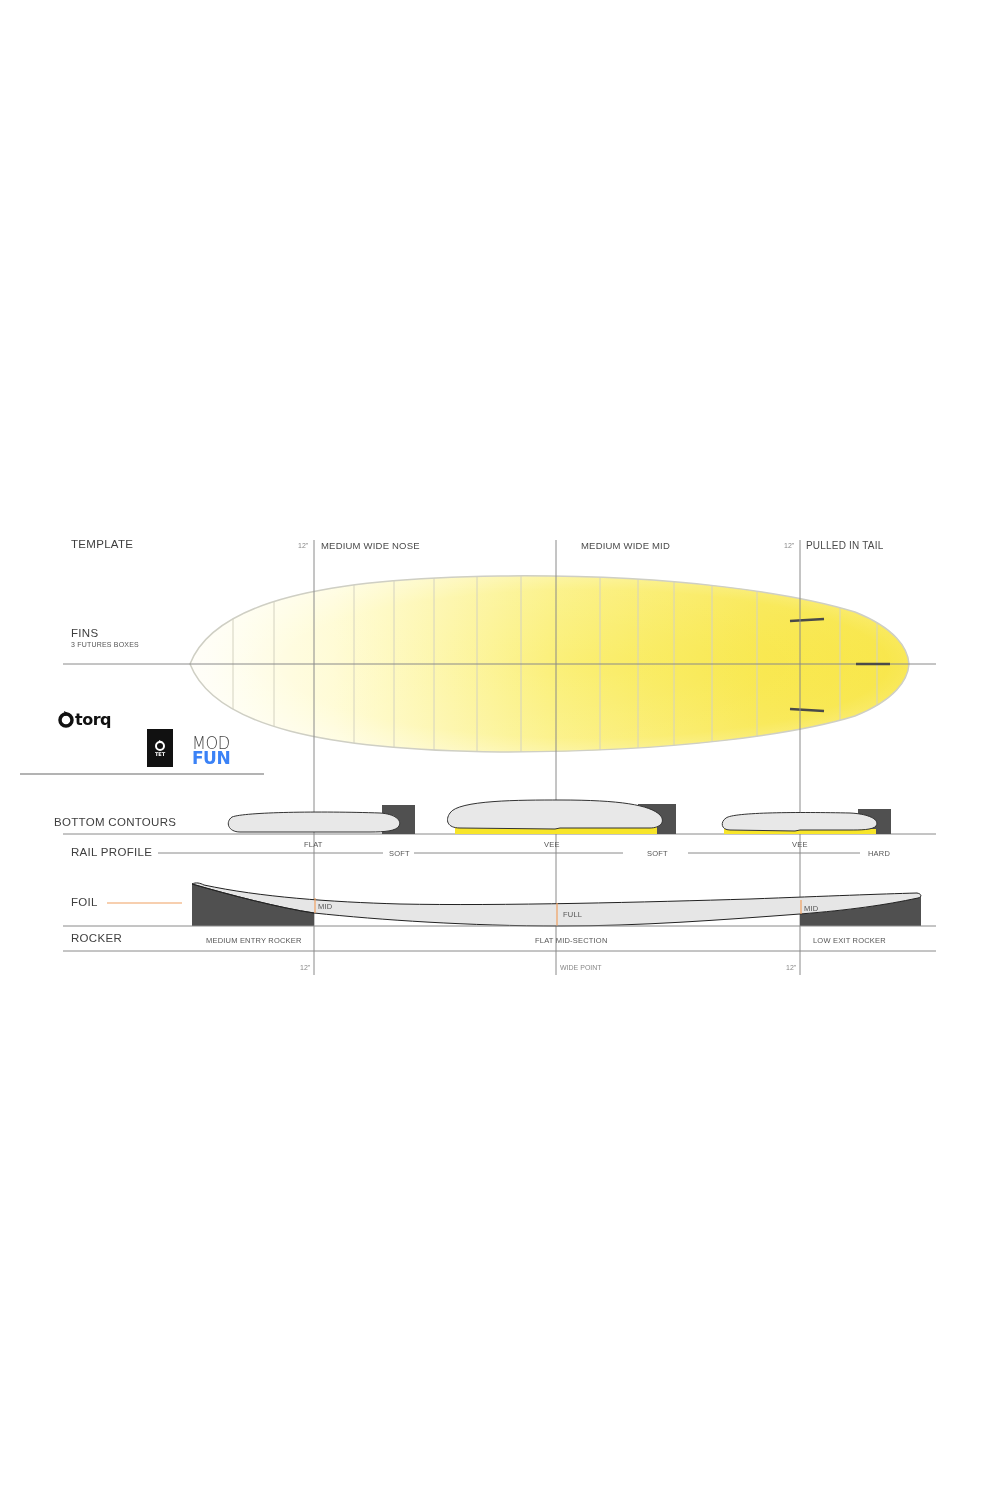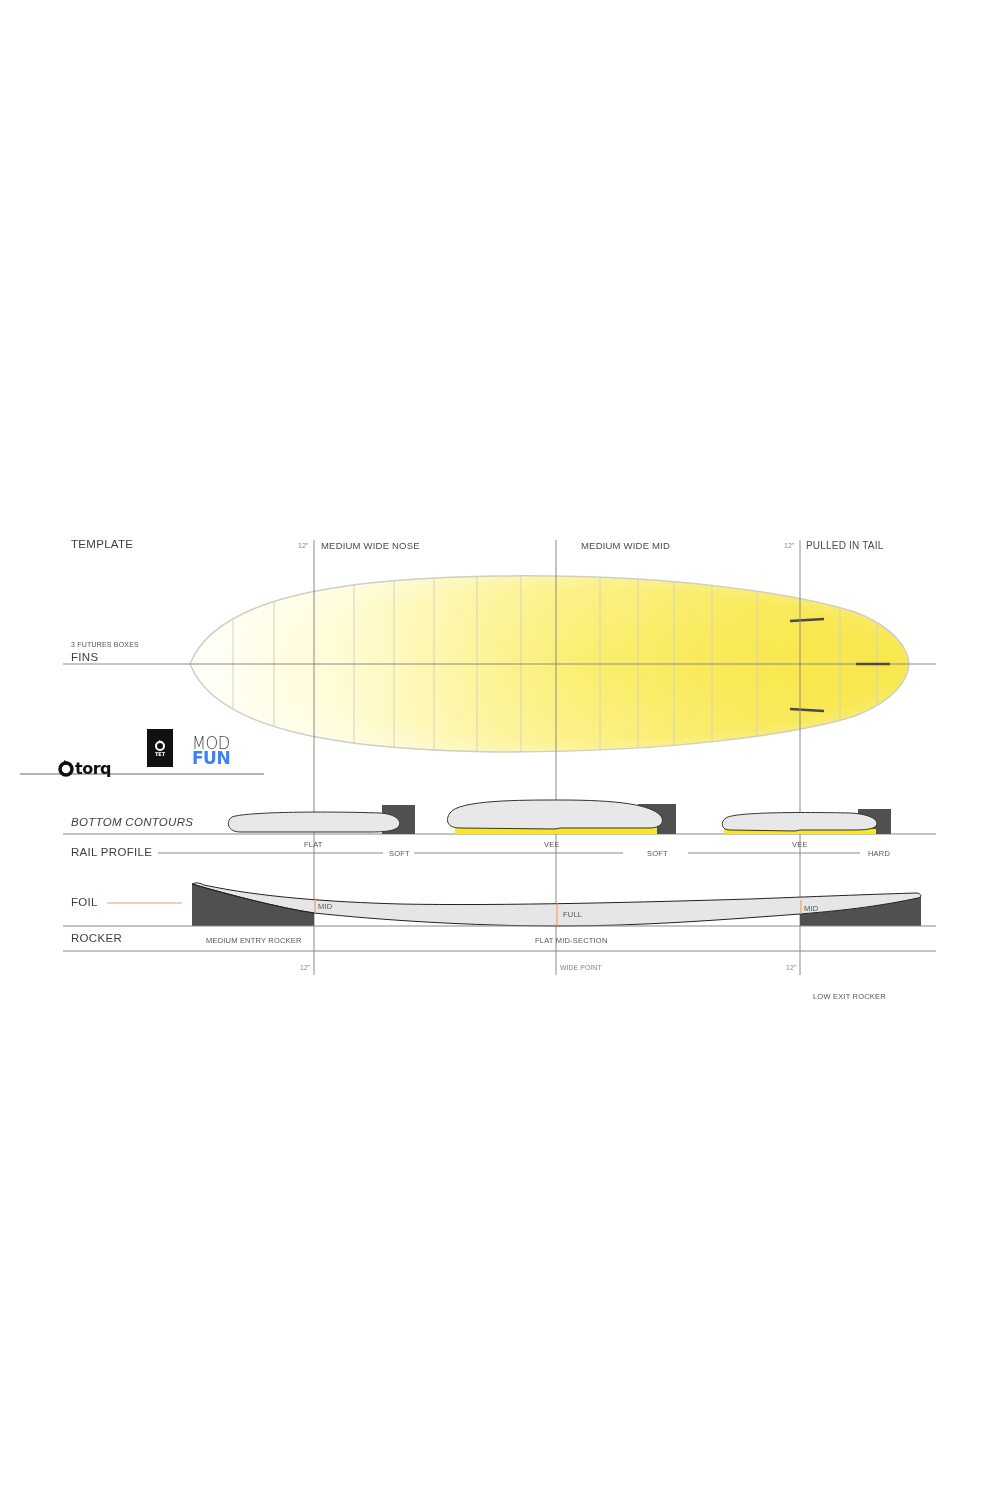--- a/index.html
+++ b/index.html
@@ -118,7 +118,7 @@
   </svg>
 
   <div class="section-label" style="left:71px;top:538px;">TEMPLATE</div>
-  <div class="section-label" style="left:71px;top:627px;margin-top:24px;">FINS</div>
+  <div class="section-label" style="left:71px;top:627px;">FINS</div>
   <div class="lbl-sm" style="left:71px;top:641px;font-size:7px;">3 FUTURES BOXES</div>
   <div class="section-label" style="left:71px;top:816px;font-style:italic;">BOTTOM  CONTOURS</div>
   <div class="section-label" style="left:71px;top:846px;">RAIL PROFILE</div>

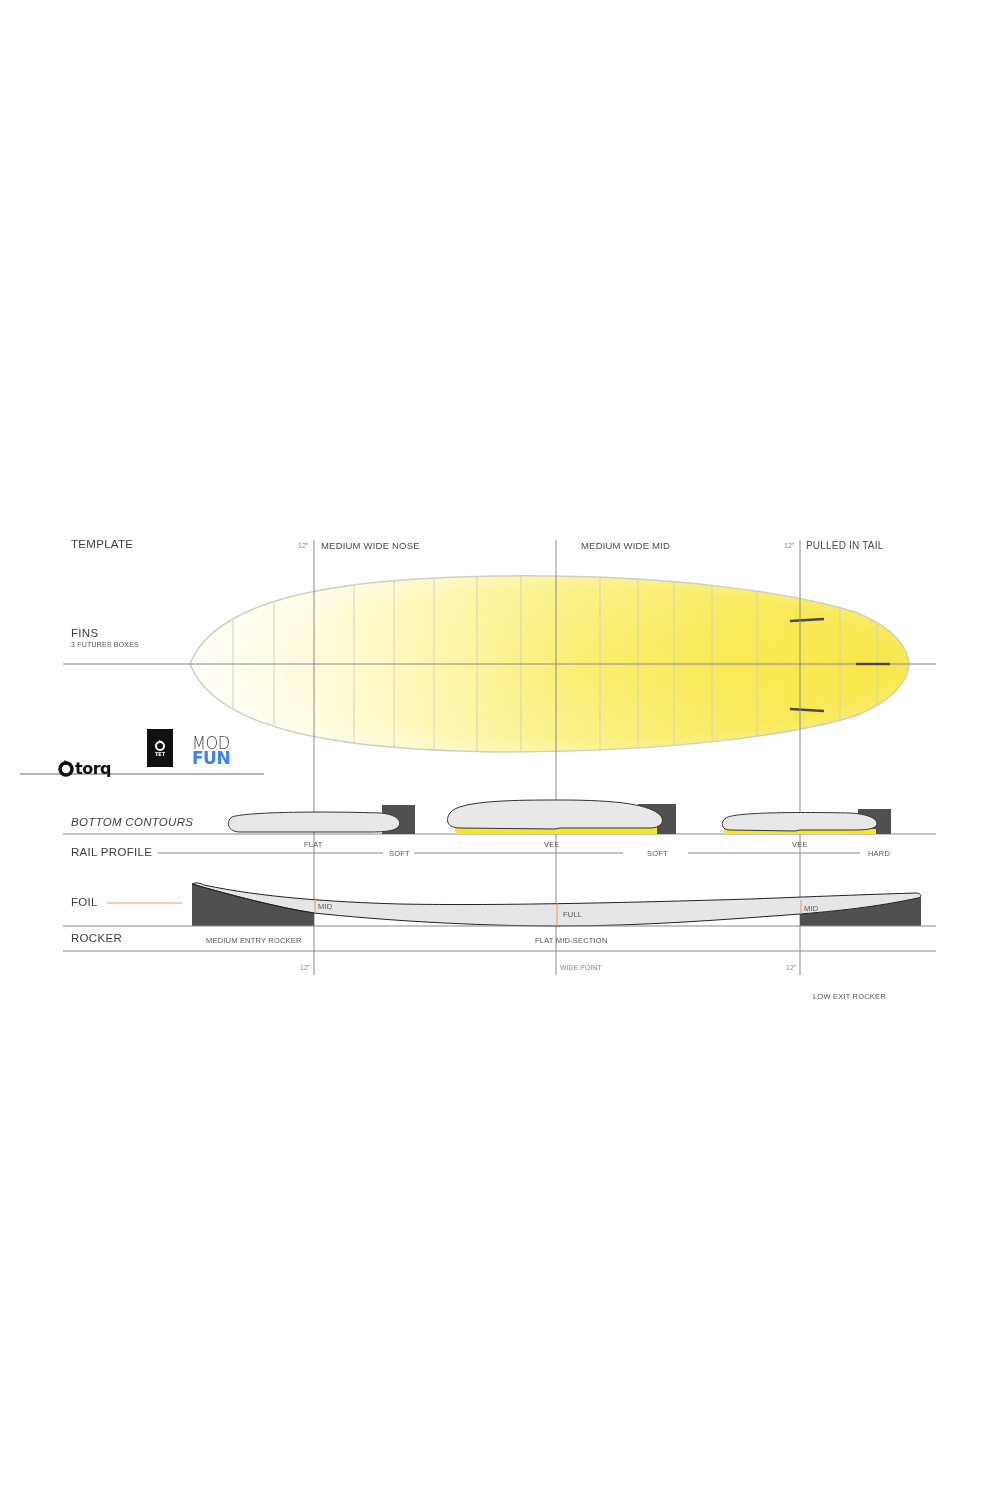--- a/index.html
+++ b/index.html
@@ -151,7 +151,7 @@
   <div class="lbl-xs" style="left:560px;top:964px;">WIDE POINT</div>
   <div class="lbl-xs" style="left:786px;top:964px;">12"</div>
 
-  <div class="logo" style="left:58px;top:757px;height:22px;display:flex;align-items:center;text-align:right;">
+  <div class="logo" style="left:58px;top:708px;height:22px;display:flex;align-items:center;text-align:right;">
     <svg width="16" height="18" viewBox="0 0 16 18">
       <circle cx="8" cy="10" r="6" fill="none" stroke="#111" stroke-width="3.5"></circle>
       <path d="M6,1 L12,4 L7,6 Z" fill="#111"></path>

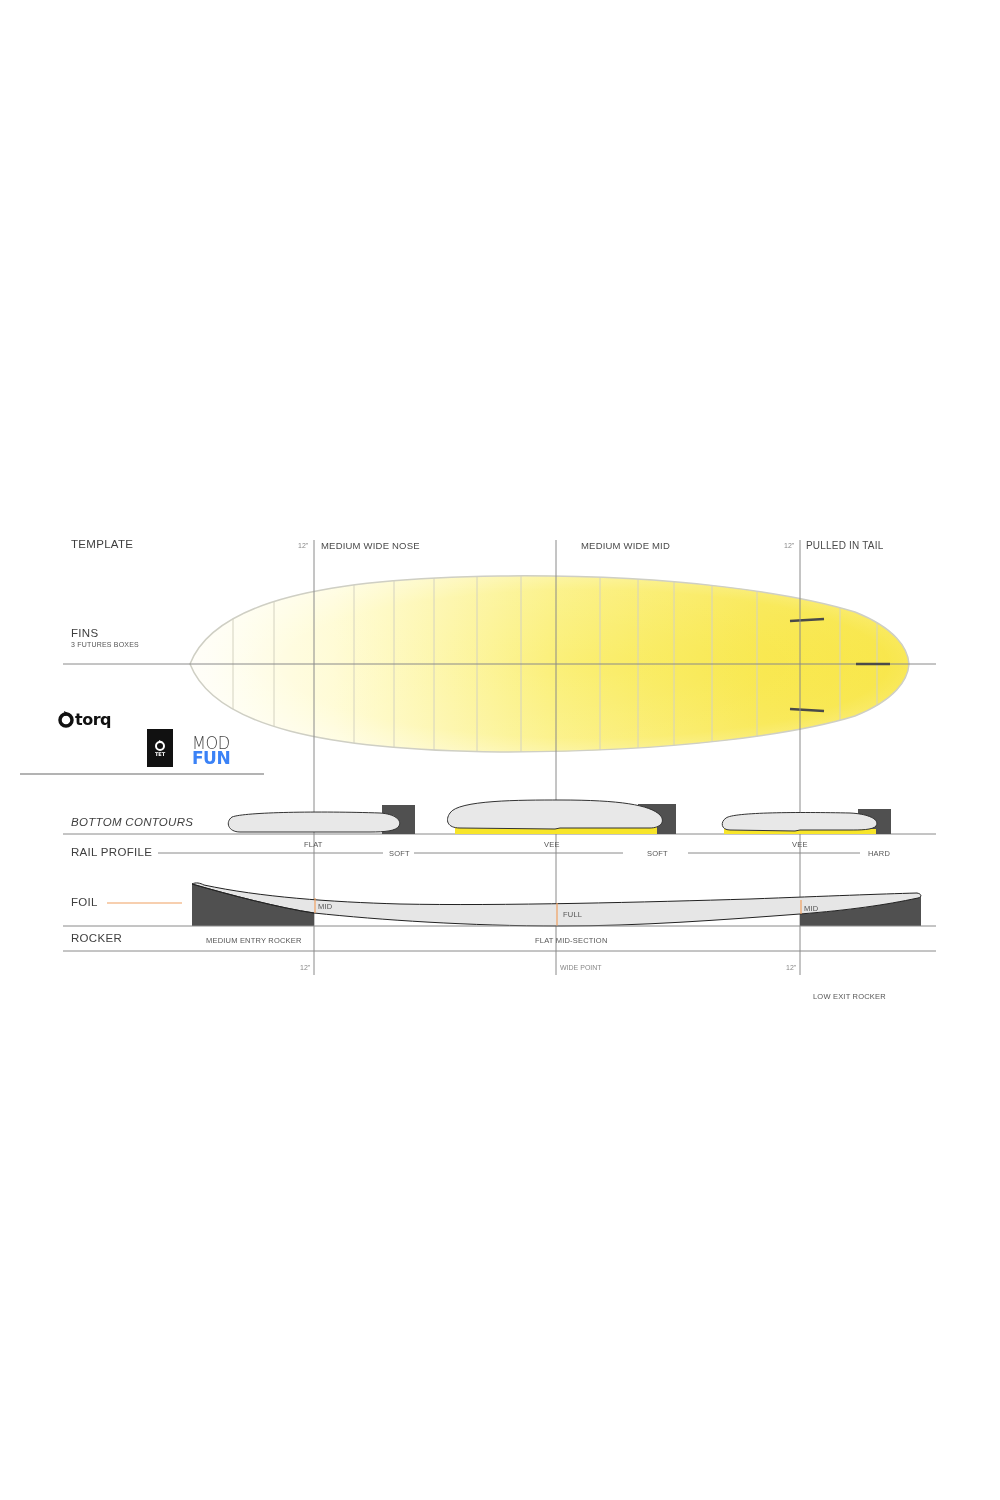--- a/index.html
+++ b/index.html
@@ -120,7 +120,7 @@
   <div class="section-label" style="left:71px;top:538px;">TEMPLATE</div>
   <div class="section-label" style="left:71px;top:627px;">FINS</div>
   <div class="lbl-sm" style="left:71px;top:641px;font-size:7px;">3 FUTURES BOXES</div>
-  <div class="section-label" style="left:71px;top:816px;font-style:italic;">BOTTOM  CONTOURS</div>
+  <div class="section-label" style="left:54px;top:816px;">BOTTOM  CONTOURS</div>
   <div class="section-label" style="left:71px;top:846px;">RAIL PROFILE</div>
   <div class="section-label" style="left:71px;top:896px;">FOIL</div>
   <div class="section-label" style="left:71px;top:932px;">ROCKER</div>

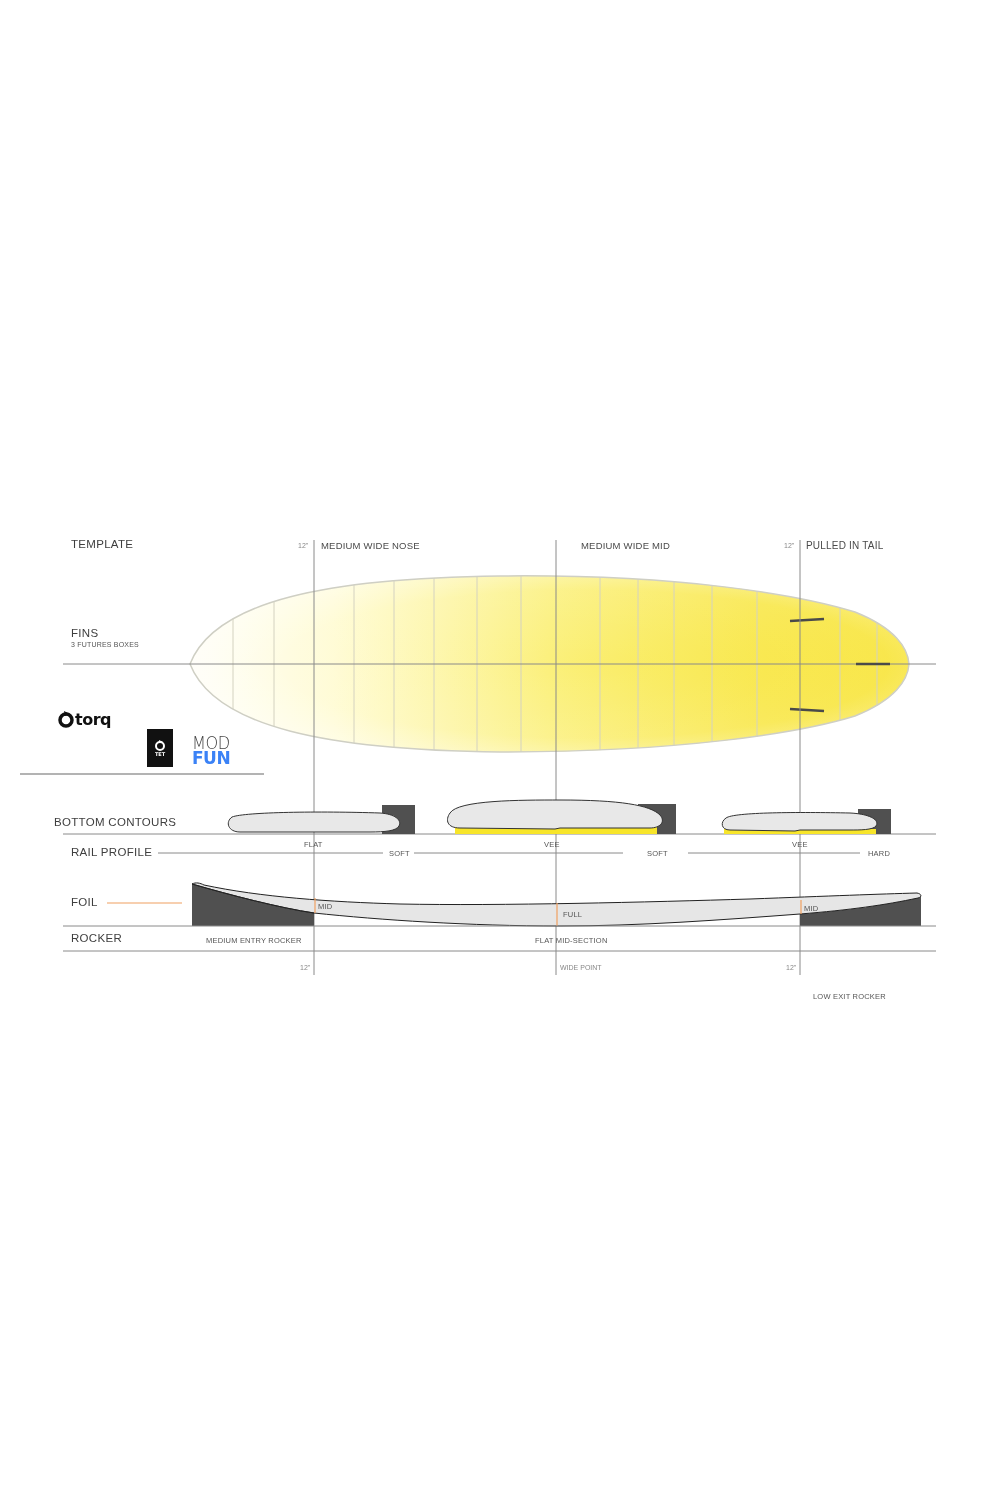--- a/index.html
+++ b/index.html
@@ -145,7 +145,7 @@
 
   <div class="lbl-sm" style="left:206px;top:936px;">MEDIUM ENTRY ROCKER</div>
   <div class="lbl-sm" style="left:522px;top:936px;padding-left:13px;">FLAT MID-SECTION</div>
-  <div class="lbl-sm" style="left:813px;top:992px;">LOW EXIT ROCKER</div>
+  <div class="lbl-sm" style="left:813px;top:936px;">LOW EXIT ROCKER</div>
 
   <div class="lbl-xs" style="left:300px;top:964px;">12"</div>
   <div class="lbl-xs" style="left:560px;top:964px;">WIDE POINT</div>

